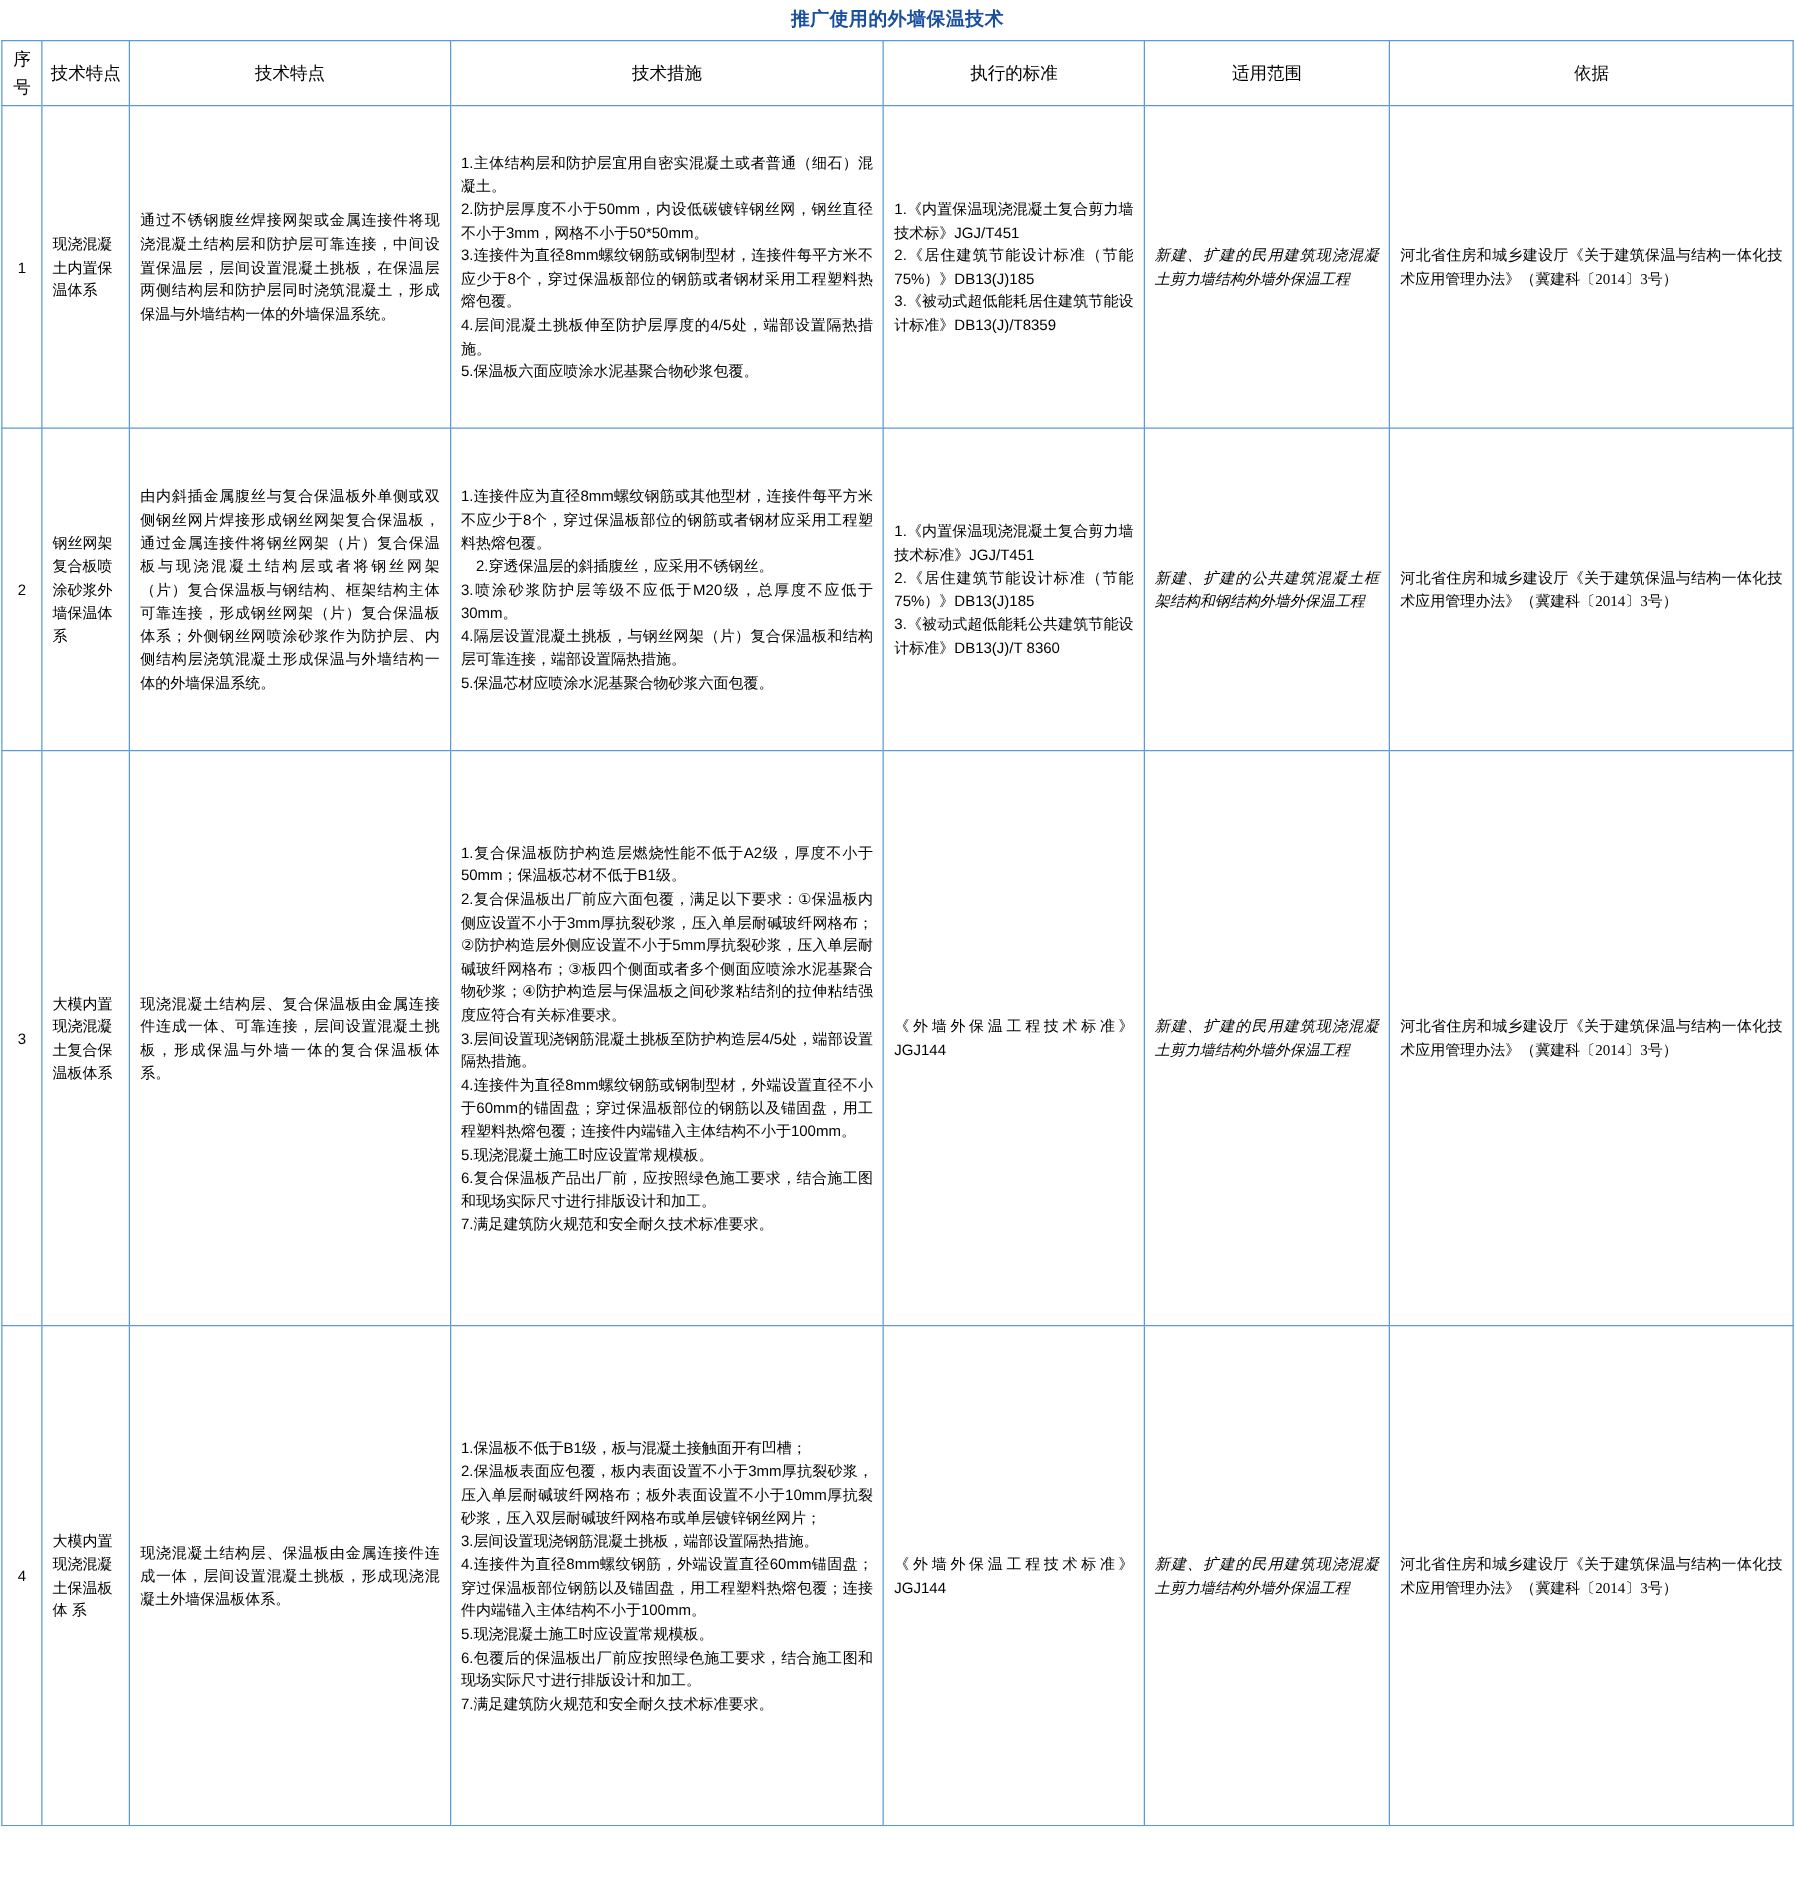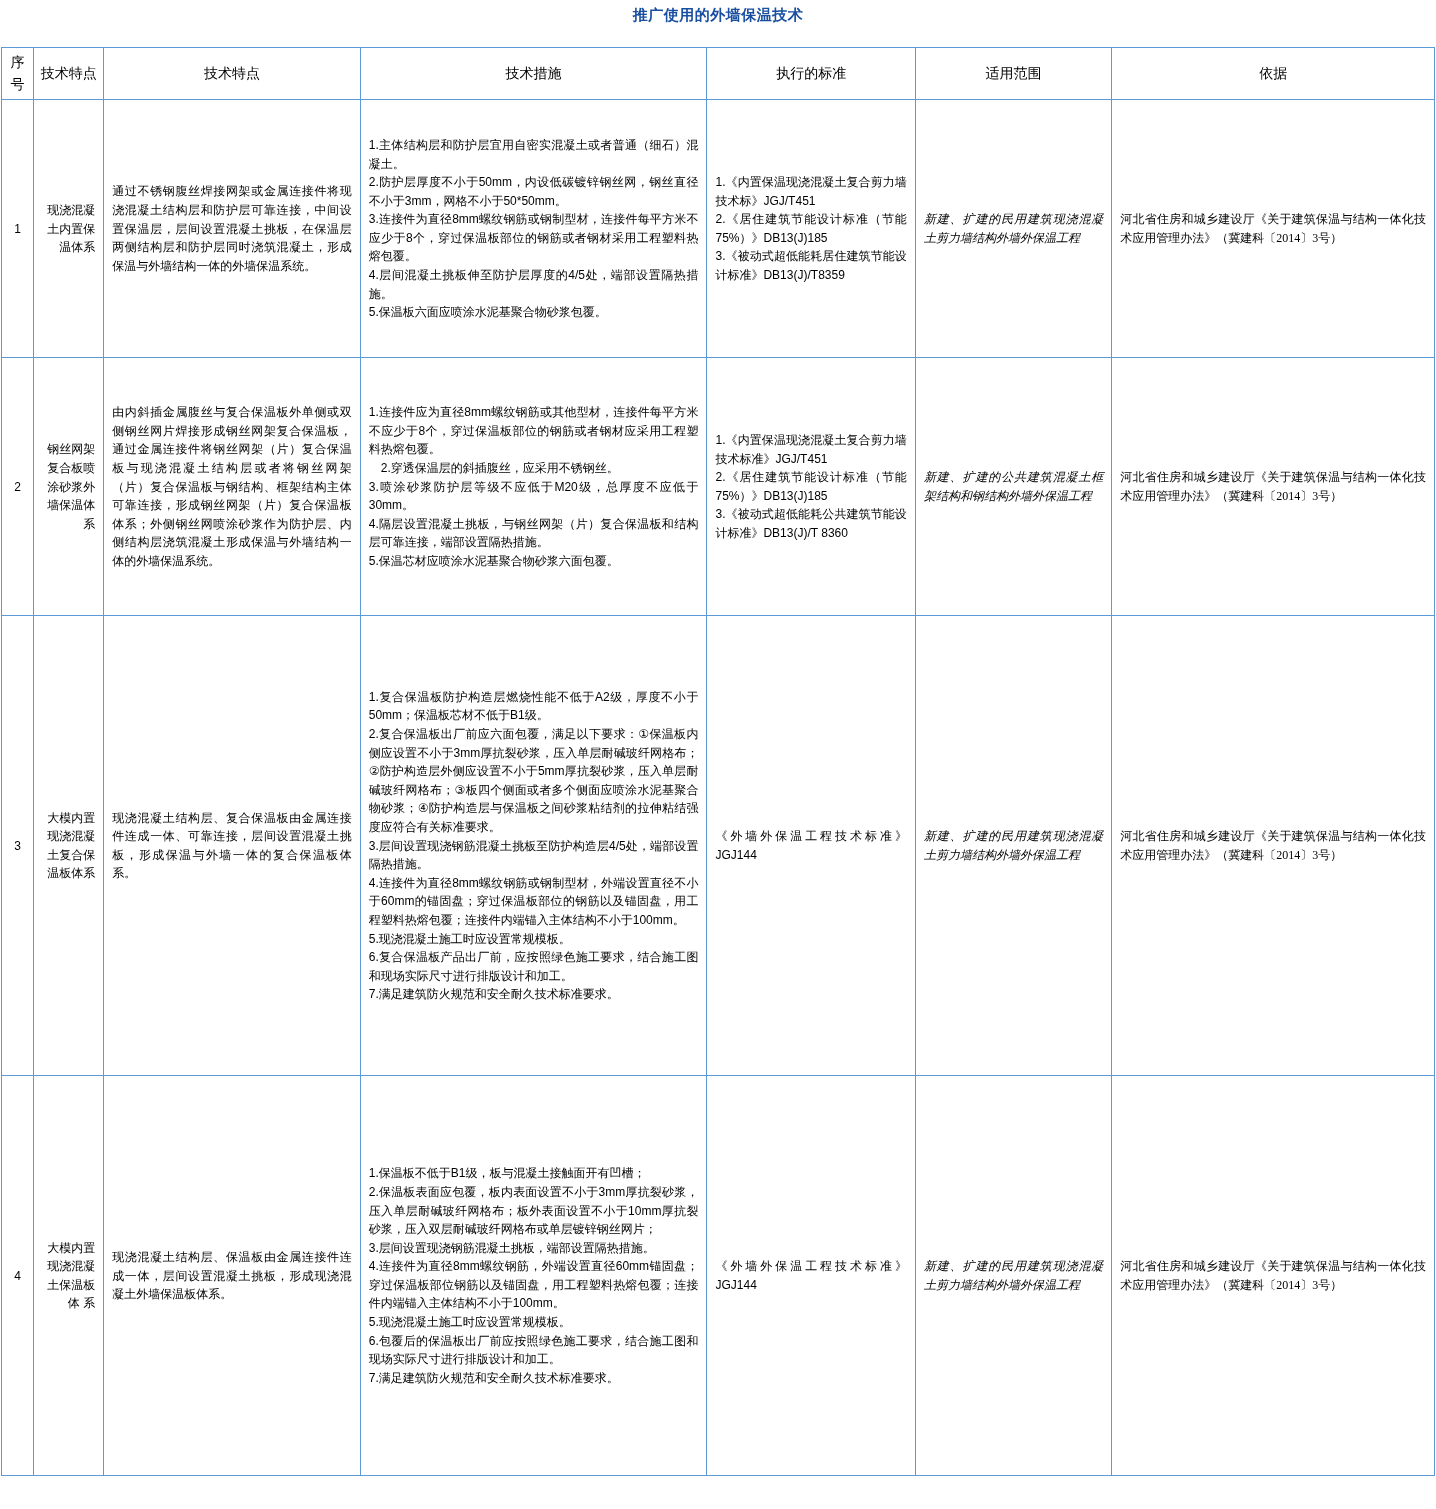--- a/index.html
+++ b/index.html
@@ -28,7 +28,7 @@
   table.main {
     border-collapse: collapse;
     width: 1434px;
-    margin: 15px 1px;
+    margin: 0 1px;
     table-layout: fixed;
   }
   table.main th, table.main td {

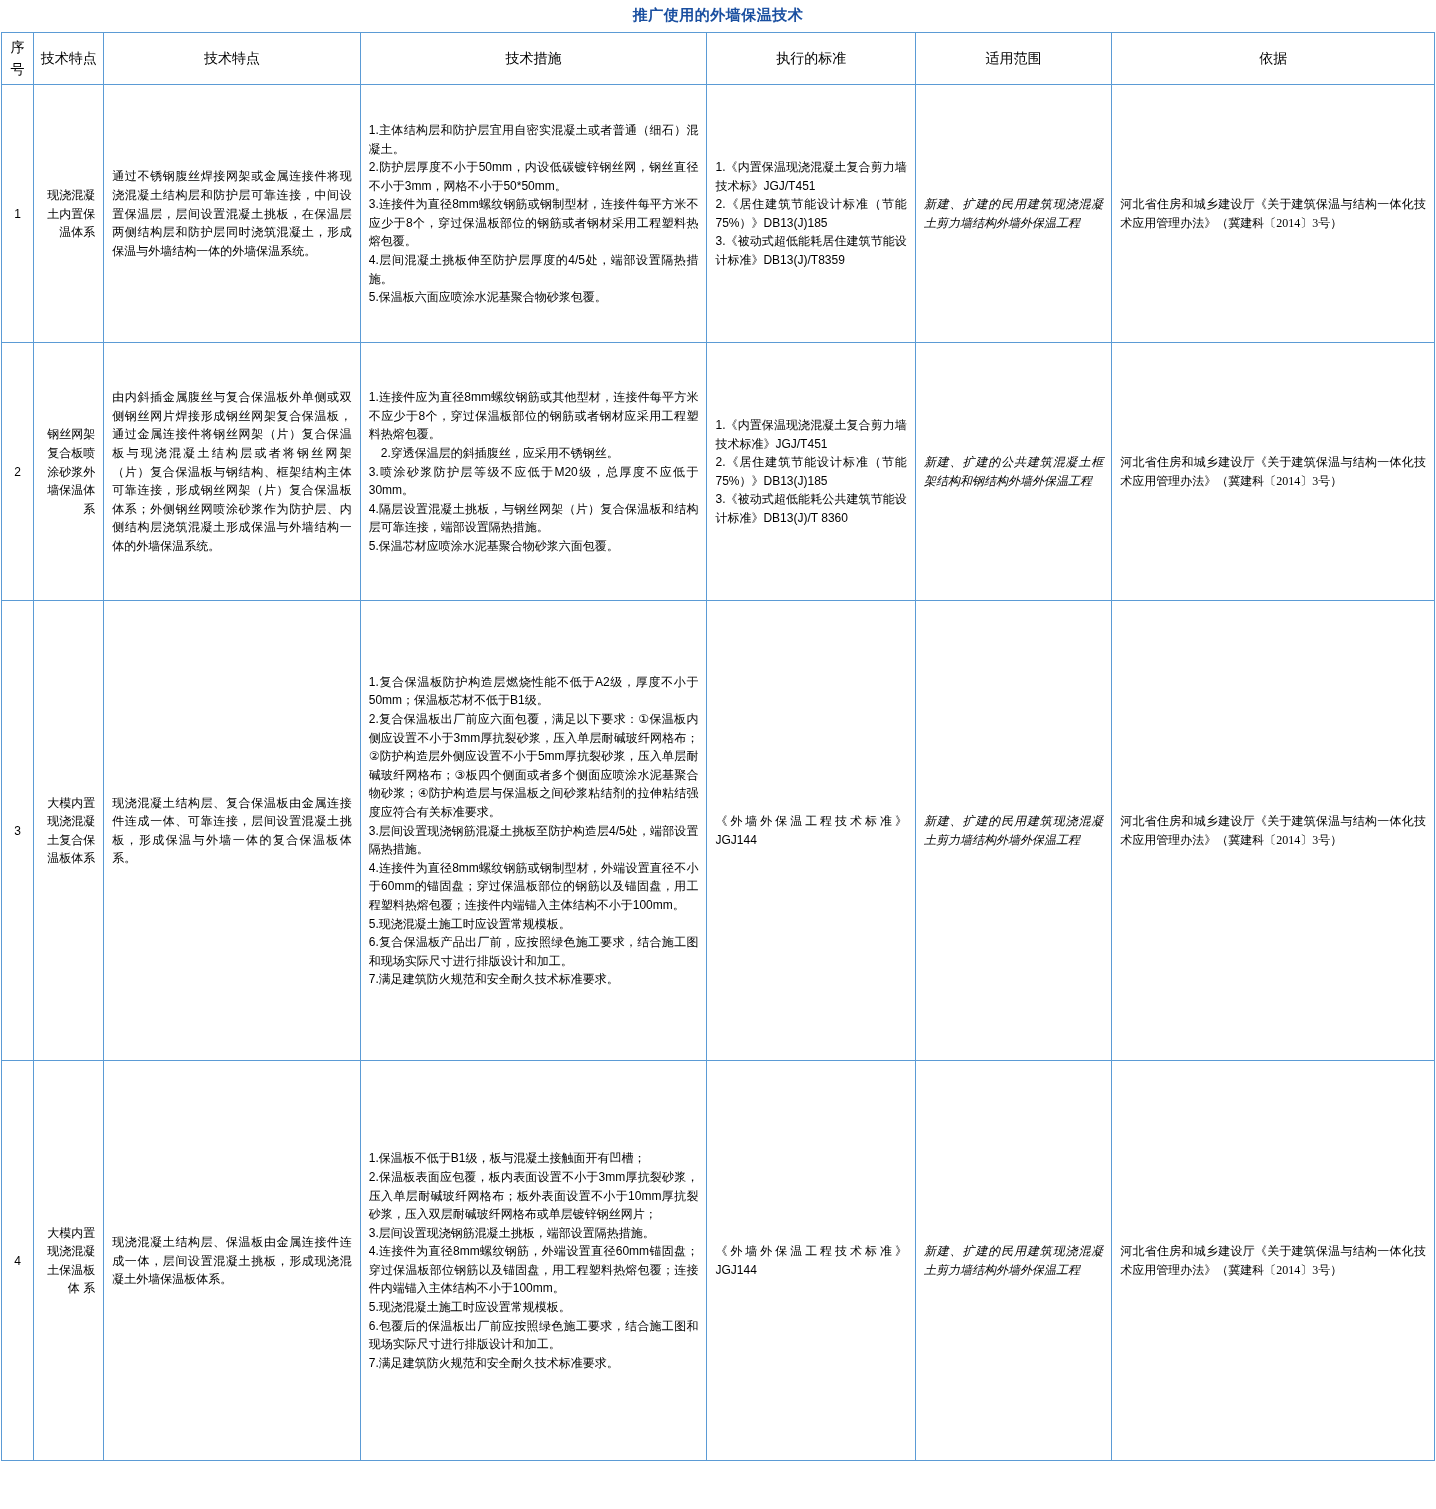--- a/index.html
+++ b/index.html
@@ -59,7 +59,7 @@
     font-size: 14px;
   }
   td.name {
-    text-align: right;
+    text-align: left;
     padding-left: 10px;
     padding-right: 6px;
     font-size: 13.5px;

